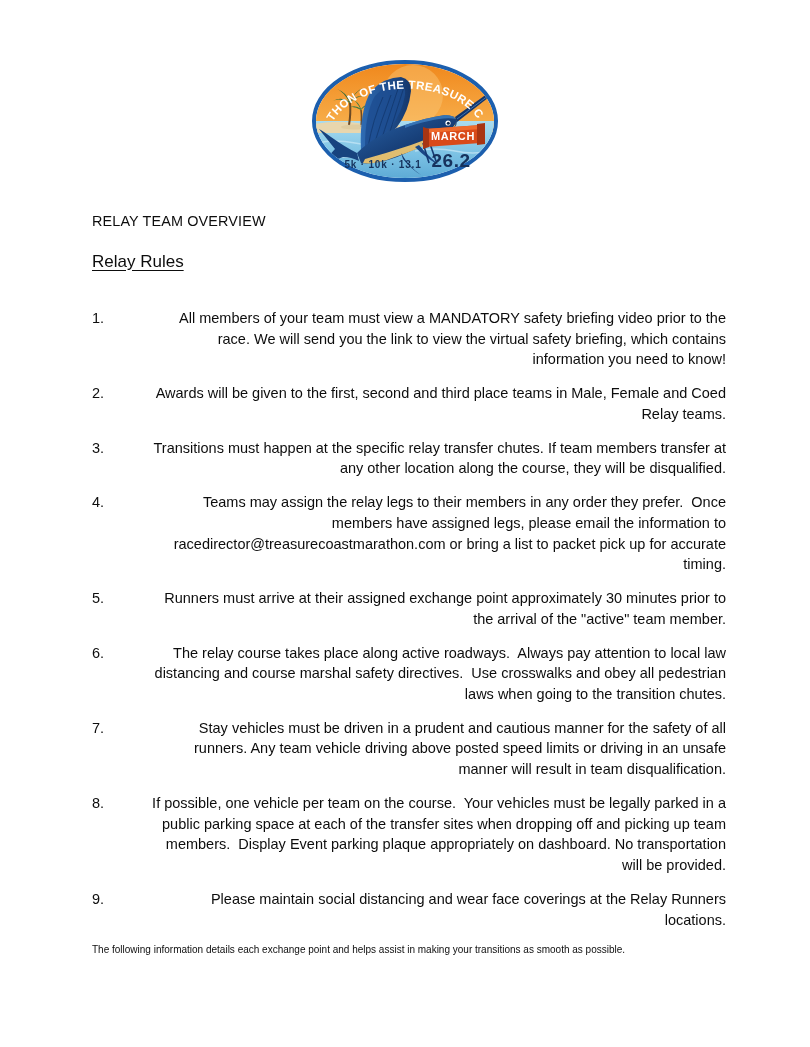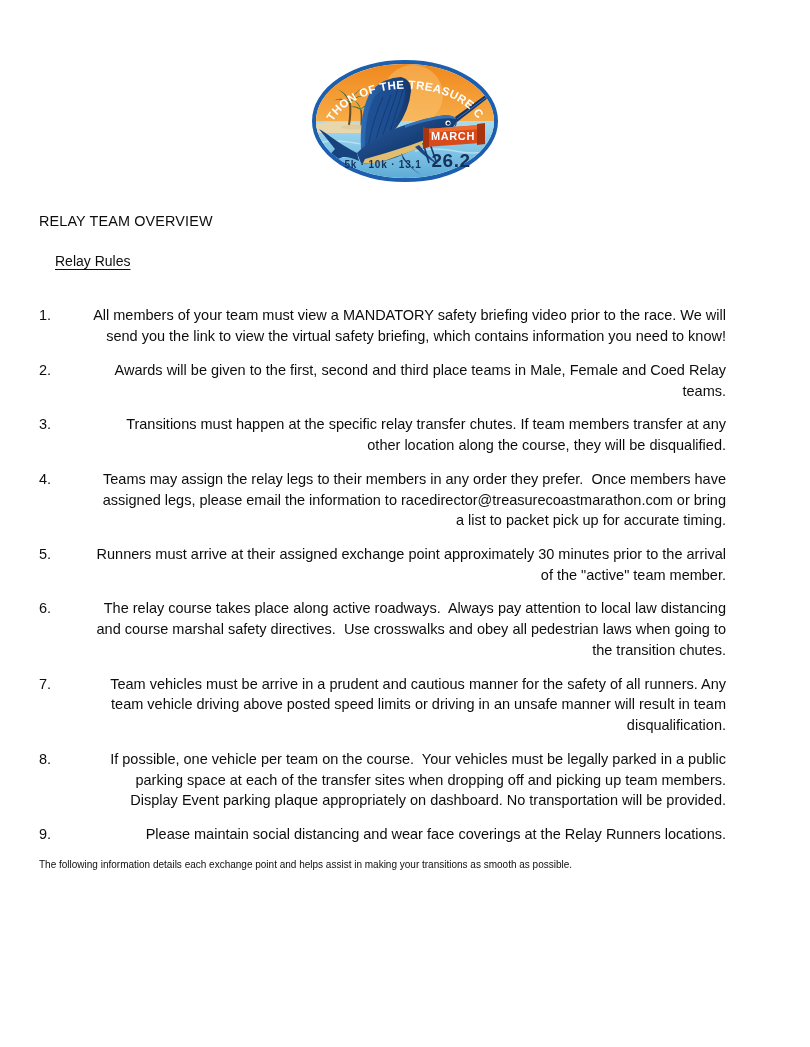--- a/index.html
+++ b/index.html
@@ -41,7 +41,7 @@
 
   
   .doc {
-    padding: 0 84px 0 39px;
+    padding: 0 84px 0 92px;
     margin-top: 25px;
   }
   .overview-title {

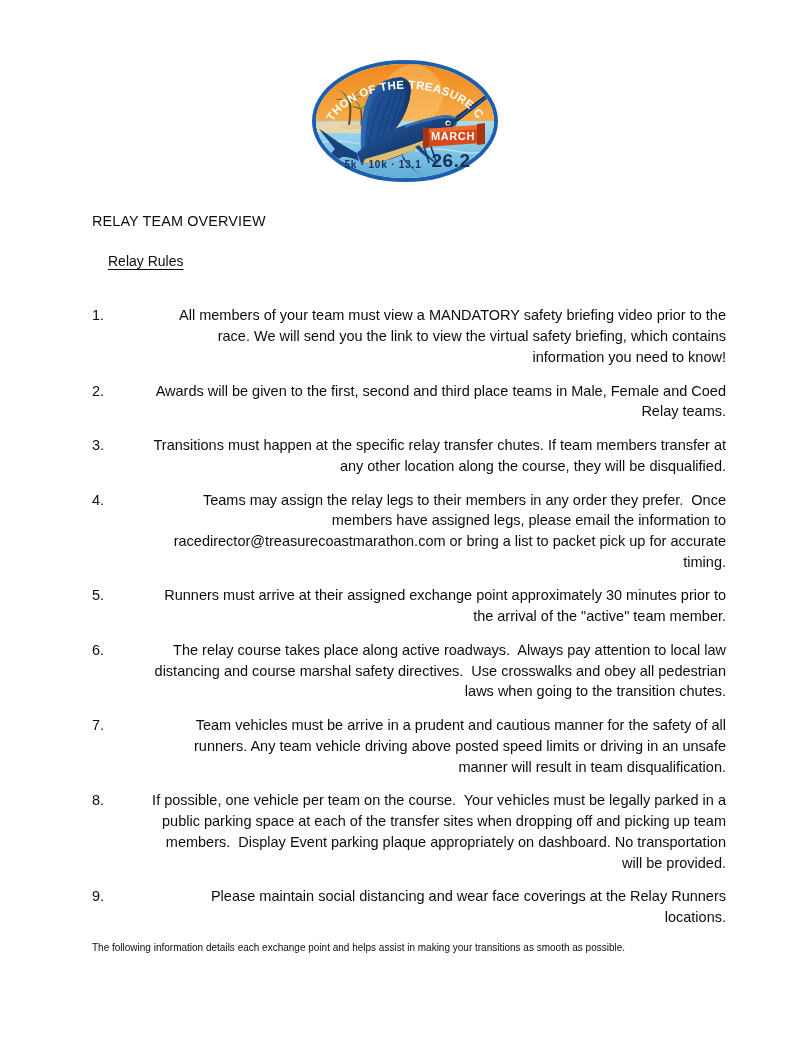--- a/index.html
+++ b/index.html
@@ -52,11 +52,11 @@
     font-weight: 400;
   }
   .rules-heading {
-    font-size: 14px;
+    font-size: 17px;
     font-weight: 400;
     text-decoration: underline;
     text-underline-offset: 3px;
-    margin: 0 0 18px 16px;
+    margin: 0 0 18px 0;
     line-height: 1.2;
     display: inline-block;
   }

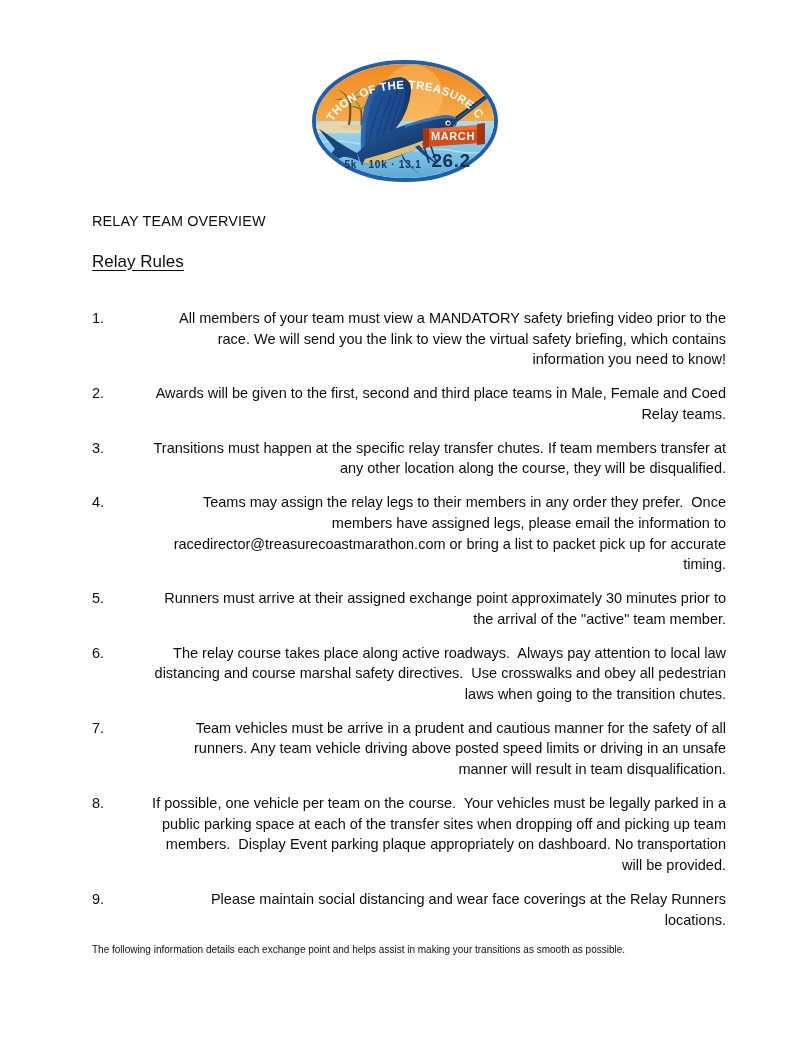--- a/index.html
+++ b/index.html
@@ -248,7 +248,7 @@
       </li>
       <li class="rule">
         <span class="rule-num">7.</span>
-        <span class="rule-text">Team vehicles must be arrive in a prudent and cautious manner for the safety of all runners. Any team vehicle driving above posted speed limits or driving in an unsafe manner will result in team disqualification.</span>
+        <span class="rule-text">Stay vehicles must be driven in a prudent and cautious manner for the safety of all runners. Any team vehicle driving above posted speed limits or driving in an unsafe manner will result in team disqualification.</span>
       </li>
       <li class="rule">
         <span class="rule-num">8.</span>

